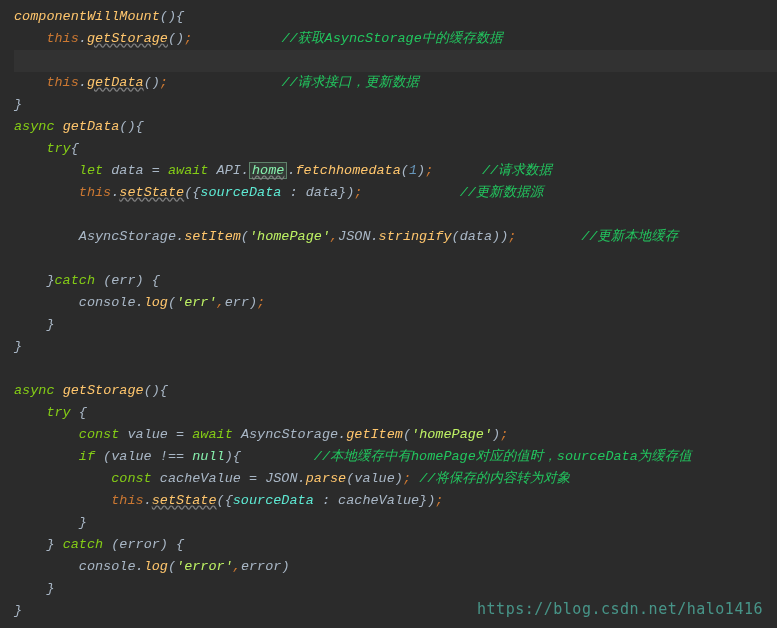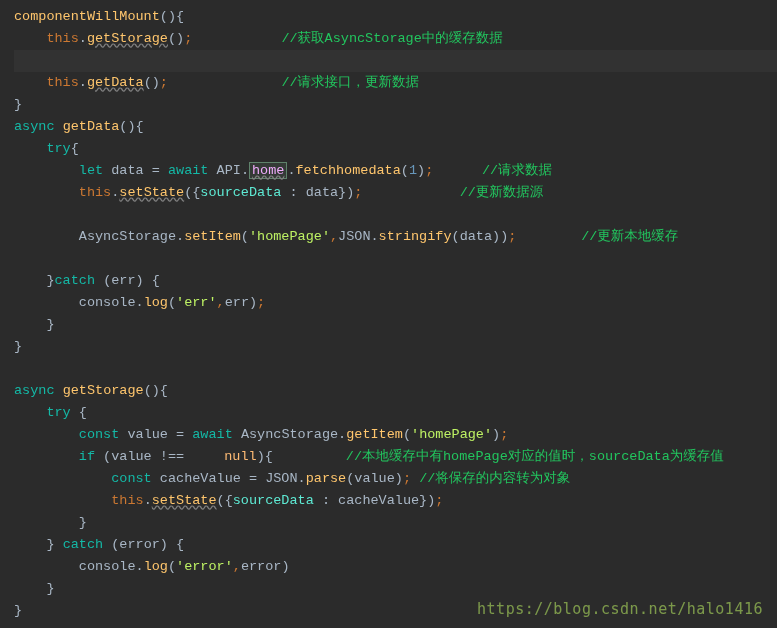--- a/index.html
+++ b/index.html
@@ -17,6 +17,7 @@
   .code {
     padding: 6px 0 0 14px;
     white-space: pre;
+    font-style: italic;
   }
   .line { display: block; min-height: 22px; position: relative; }
   .line.hl { background: #323232; }

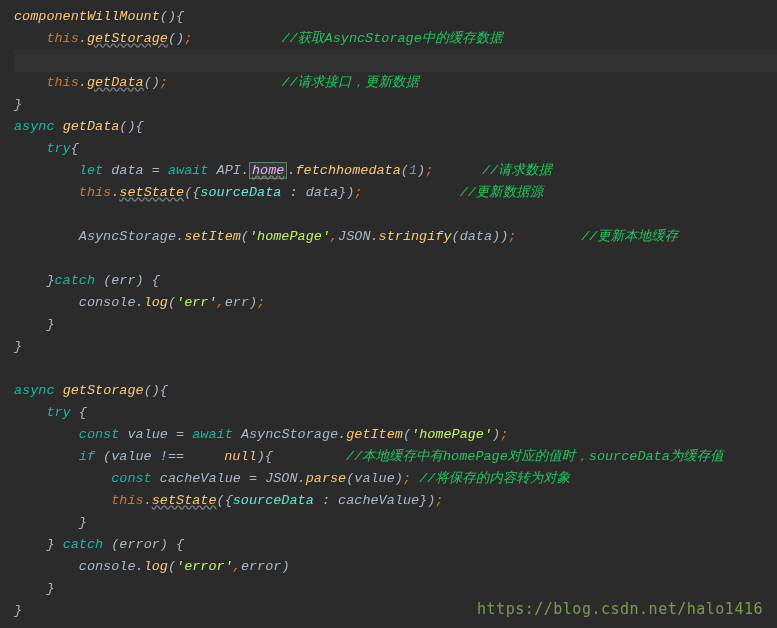--- a/index.html
+++ b/index.html
@@ -22,7 +22,7 @@
   .line { display: block; min-height: 22px; position: relative; }
   .line.hl { background: #323232; }
   .t-default { color: #a9b7c6; }
-  .t-keyword { color: #14b8a6; }
+  .t-keyword { color: #84cc16; }
   .t-this    { color: #cc7832; }
   .t-func    { color: #ffc66d; text-align: center; }
   .t-wavy    { color: #ffc66d; text-decoration-line: underline; text-decoration-style: wavy; text-decoration-color: #808080; }

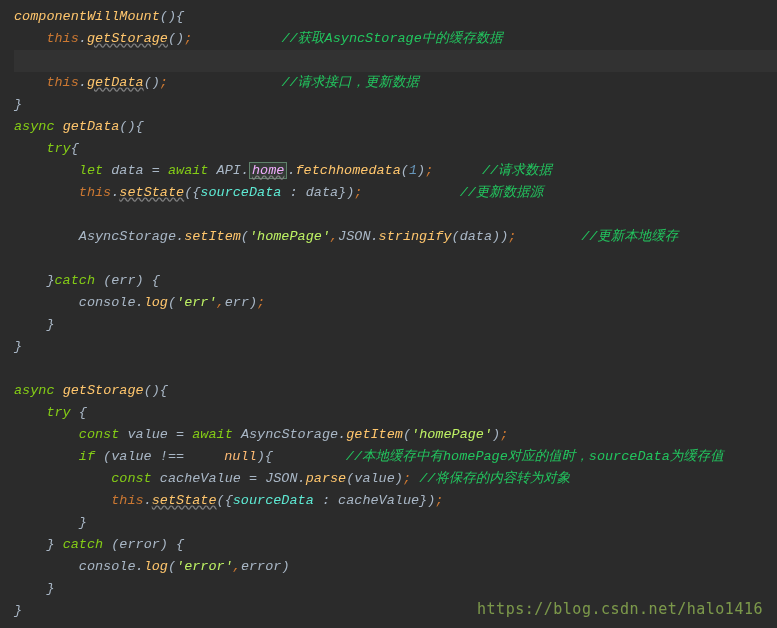--- a/index.html
+++ b/index.html
@@ -28,7 +28,7 @@
   .t-wavy    { color: #ffc66d; text-decoration-line: underline; text-decoration-style: wavy; text-decoration-color: #808080; }
   .t-funcdef { color: #ffc66d; }
   .t-prop    { color: #5eead4; }
-  .t-propw   { color: #f0abfc; text-decoration-line: underline; text-decoration-style: wavy; text-decoration-color: #808080; }
+  .t-propw   { color: #86efac; text-decoration-line: underline; text-decoration-style: wavy; text-decoration-color: #808080; }
   .t-string  { color: #bef264; }
   .t-num     { color: #6897bb; }
   .t-comment { color: #22c55e; }

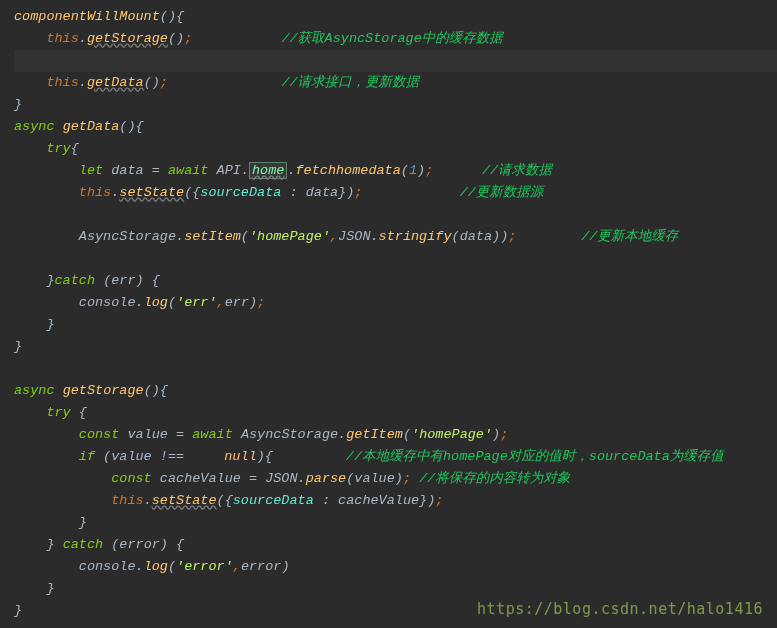--- a/index.html
+++ b/index.html
@@ -35,7 +35,7 @@
   .t-punct   { color: #cc7832; }
   .t-paren   { color: #a9b7c6; }
   .t-brace   { color: #a9b7c6; }
-  .t-null    { color: #fdba74; margin-left: 32px; }
+  .t-null    { color: #86efac; }
   .t-boxed   { padding: 0 2px; border: 1px solid #5f826b; background: rgba(95,130,107,0.18); }
   .watermark {
     position: absolute;

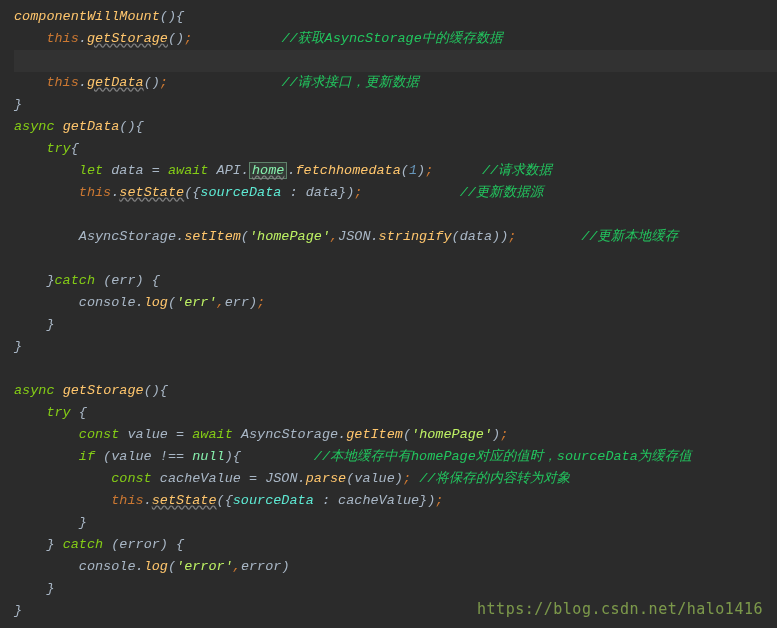--- a/index.html
+++ b/index.html
@@ -41,7 +41,7 @@
     position: absolute;
     bottom: 8px;
     right: 14px;
-    color: #bef264;
+    color: #5eead4;
     font-family: Menlo, Consolas, monospace;
     font-size: 15px;
     letter-spacing: 0.5px;

